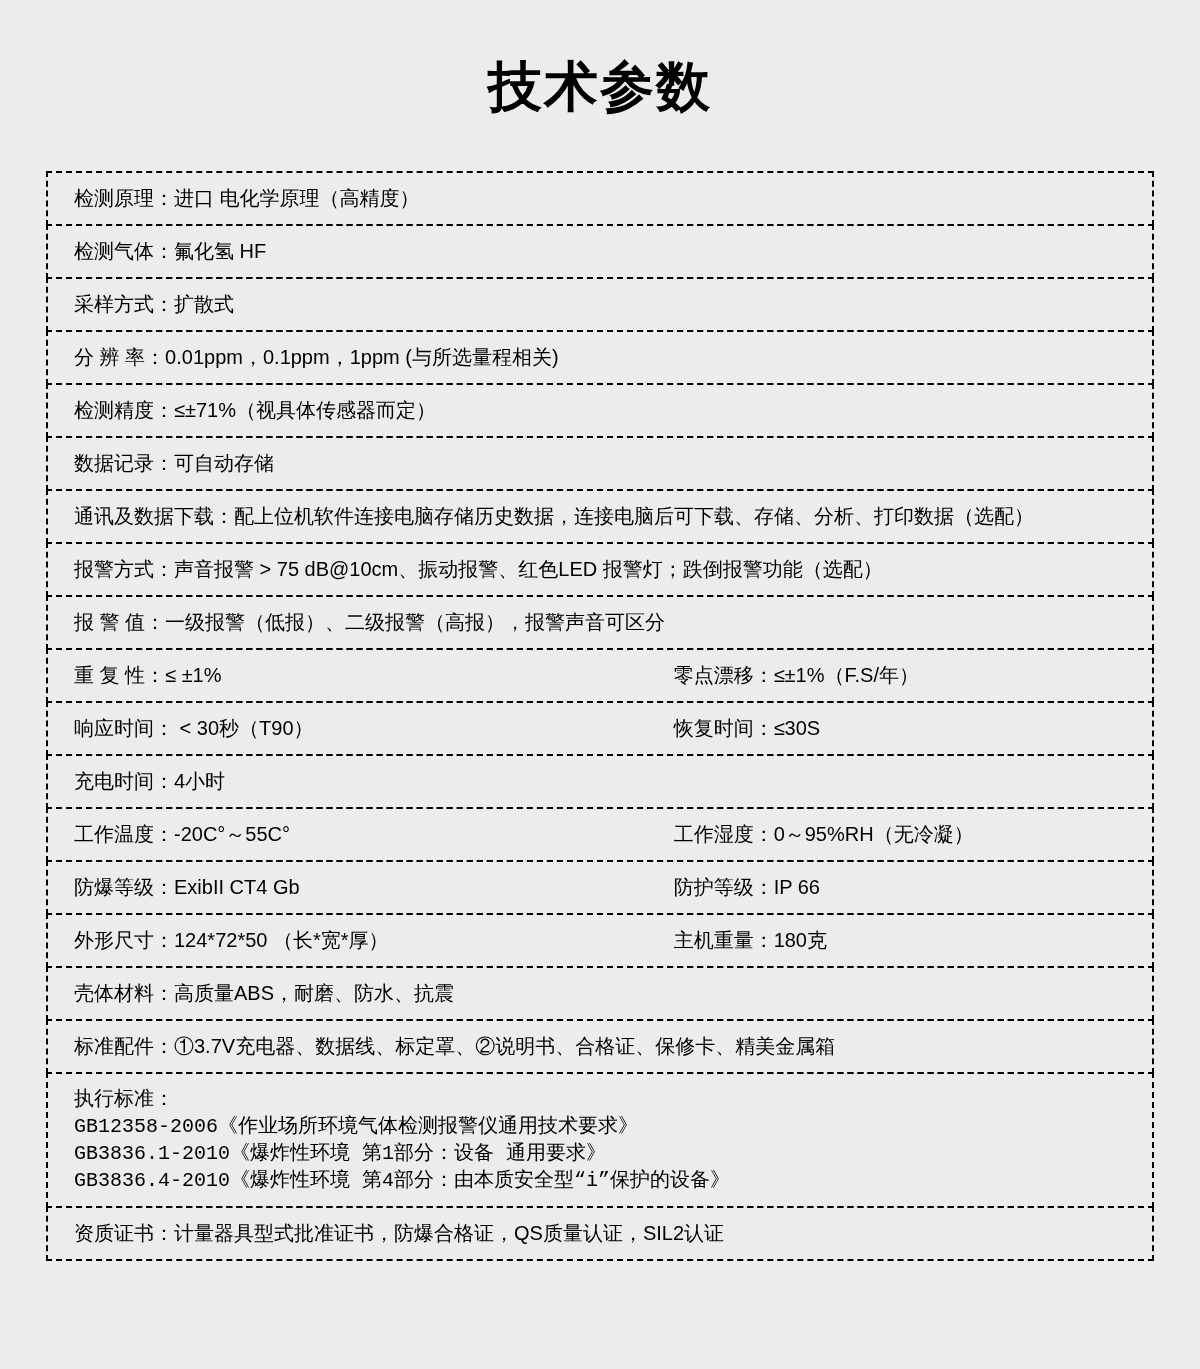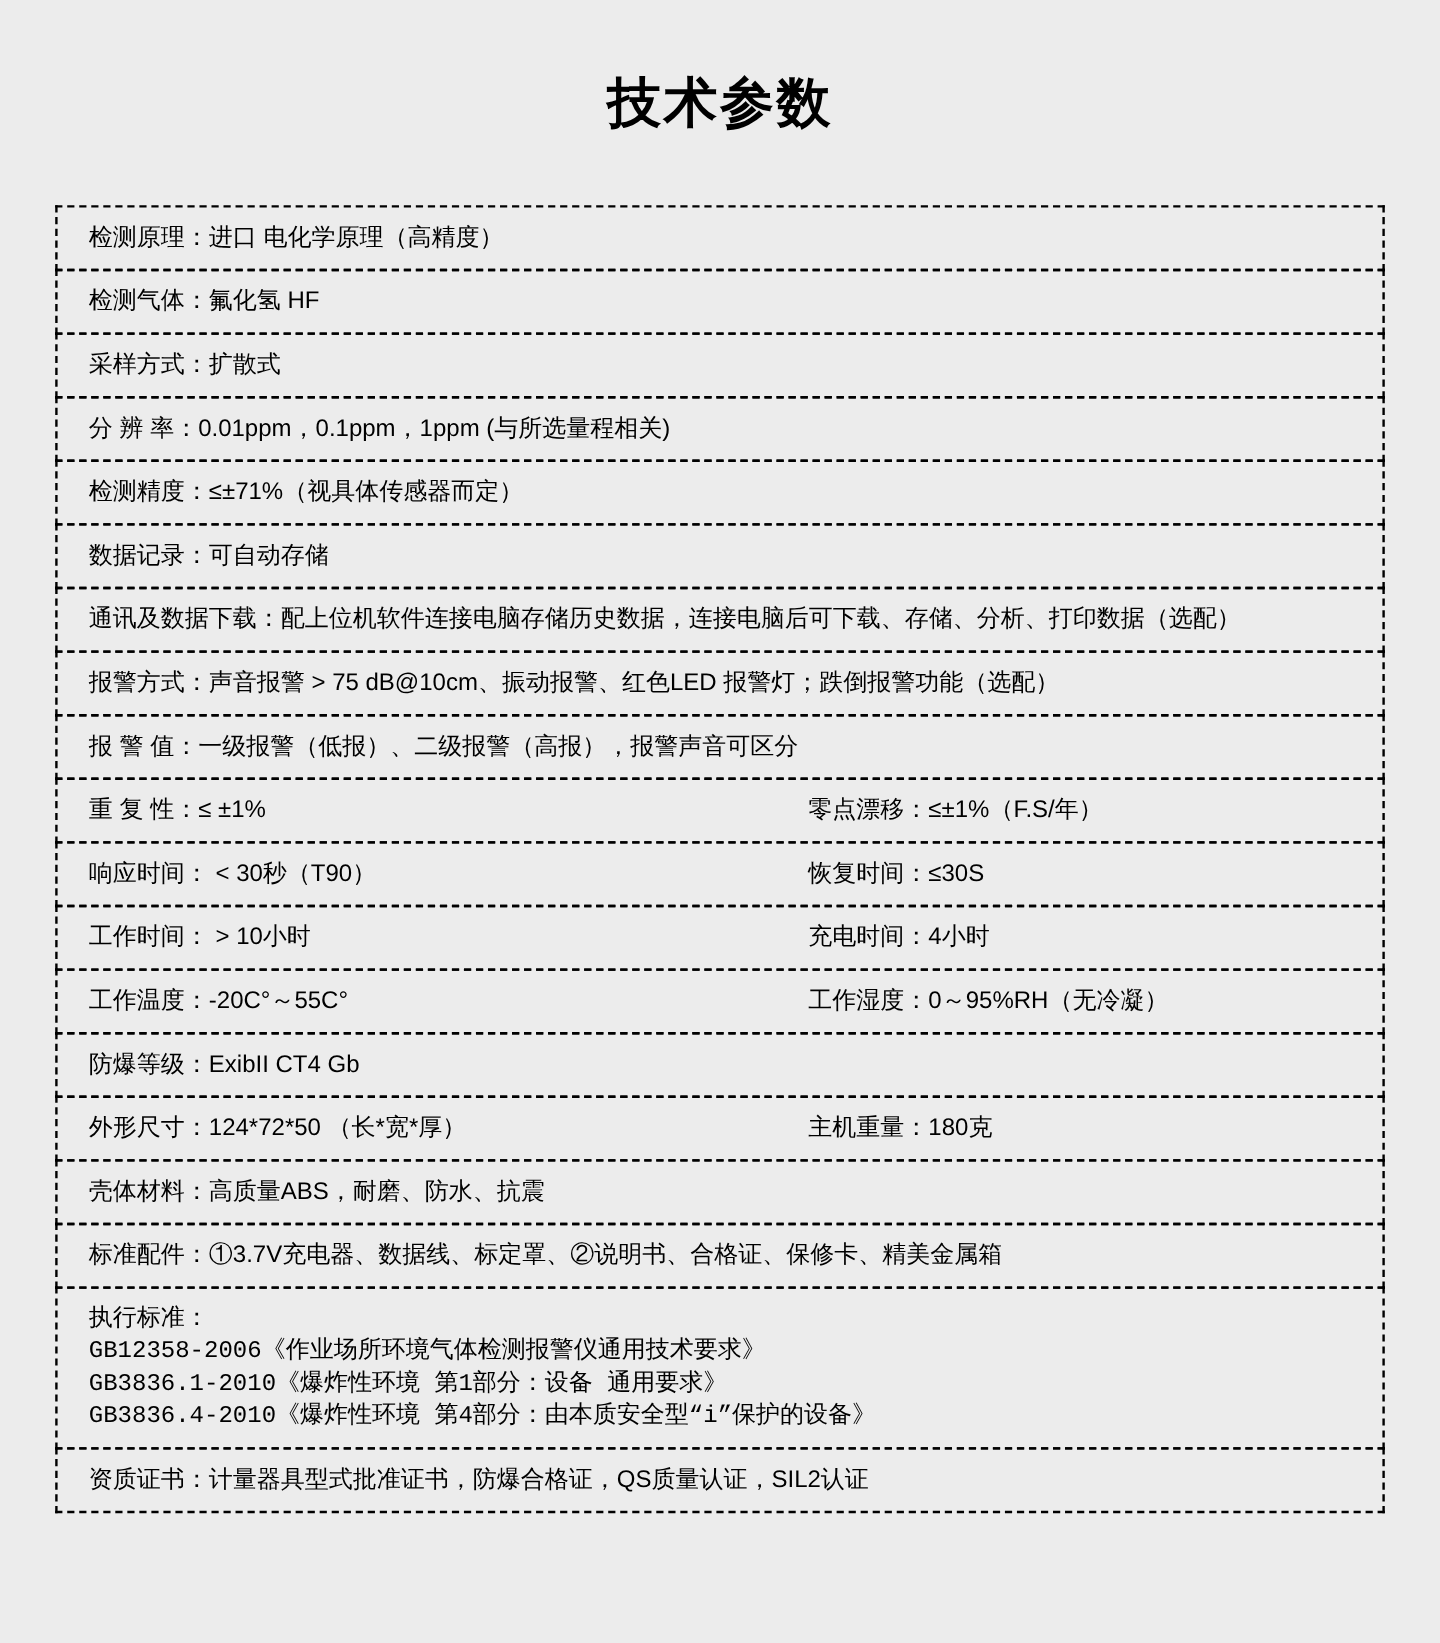--- a/index.html
+++ b/index.html
@@ -18,7 +18,7 @@
     margin: 0 0 47px 0;
     padding-top: 48px;
     text-align: center;
-    font-size: 45px;
+    font-size: 54px;
     line-height: 76px;
     font-weight: 600;
     letter-spacing: 2px;

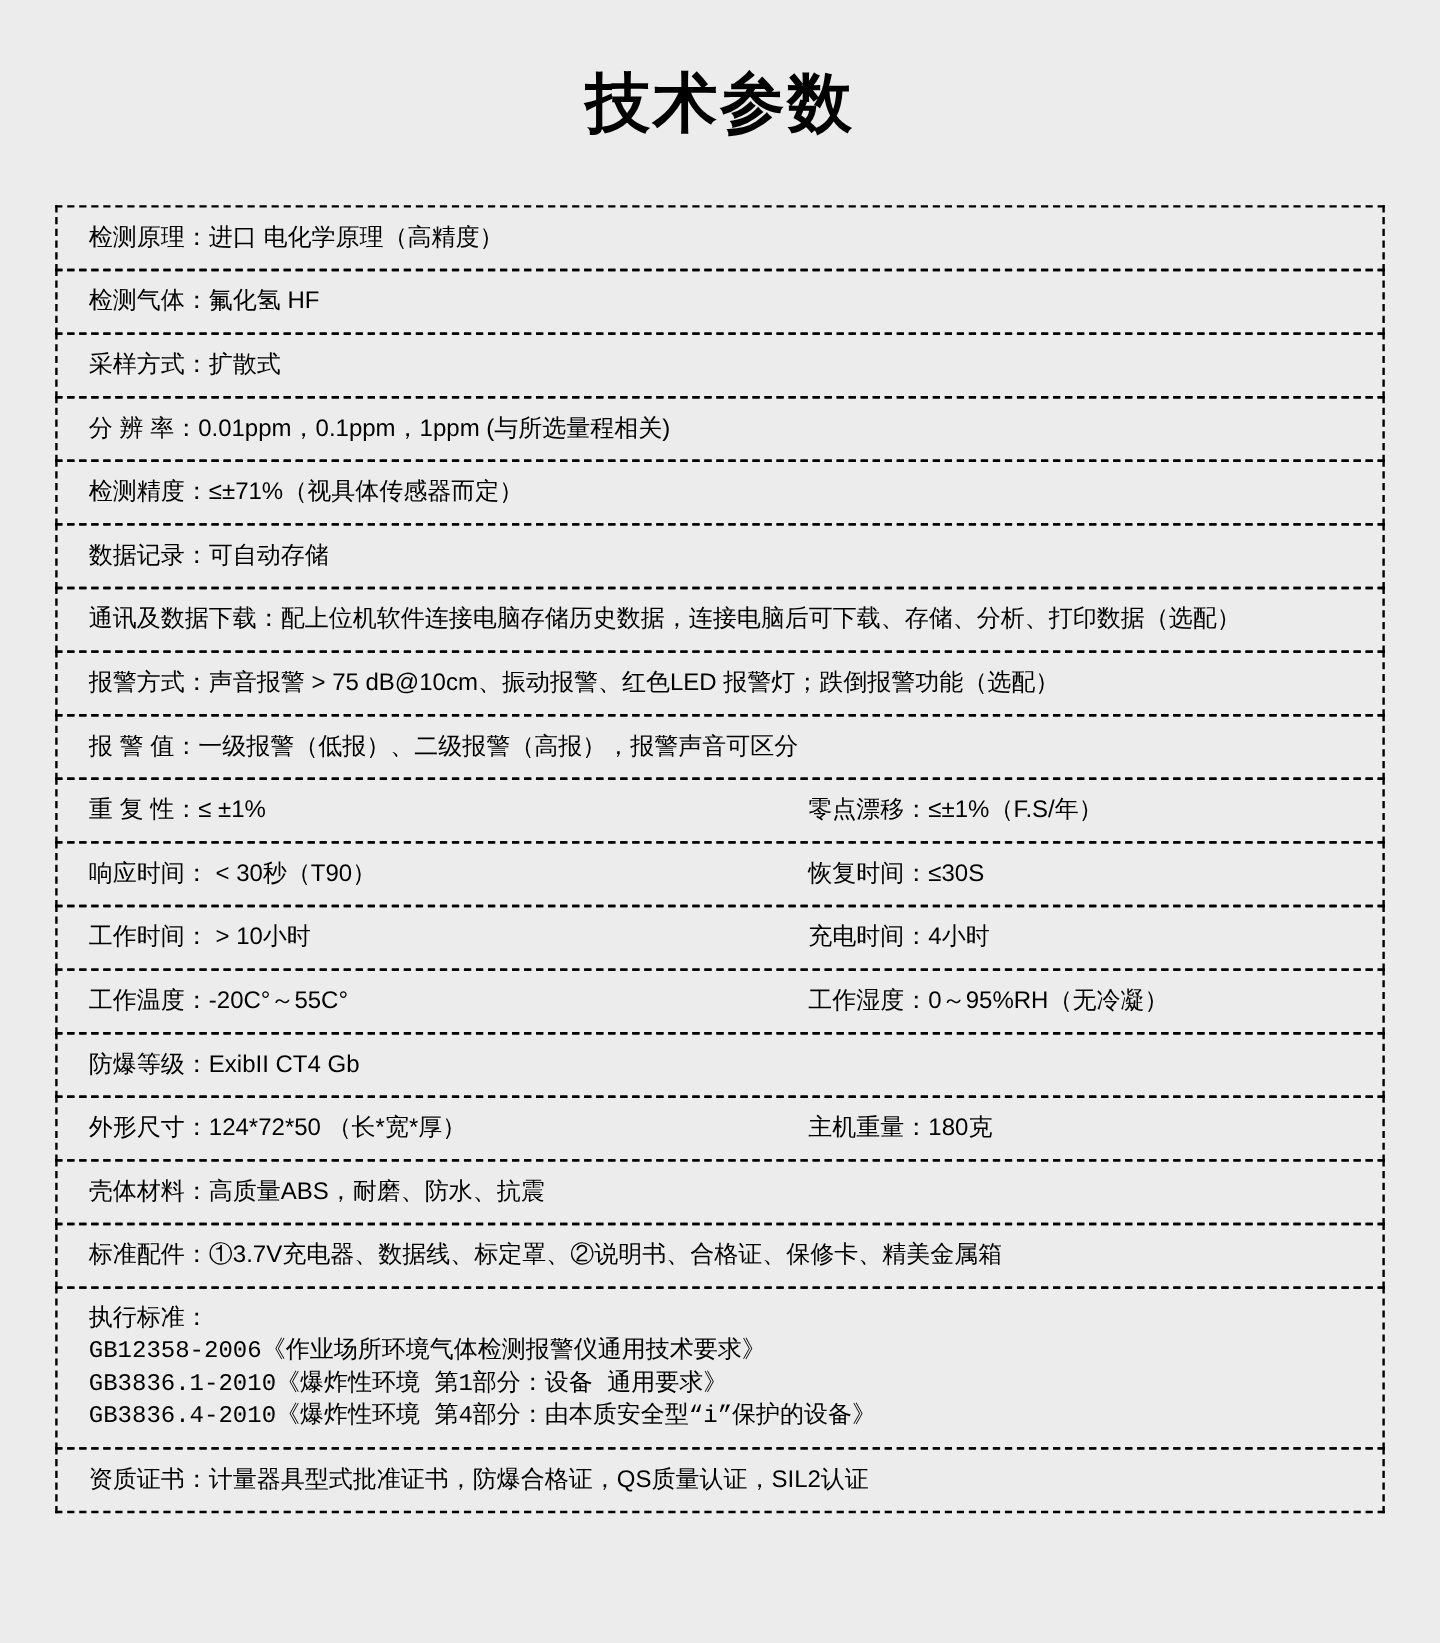--- a/index.html
+++ b/index.html
@@ -93,7 +93,6 @@
   </div>
 
   <div class="spec-row cols">
-    <span class="cell-left">工作时间： &gt; 10小时</span>
     <span class="cell-right">充电时间：4小时</span>
   </div>
 

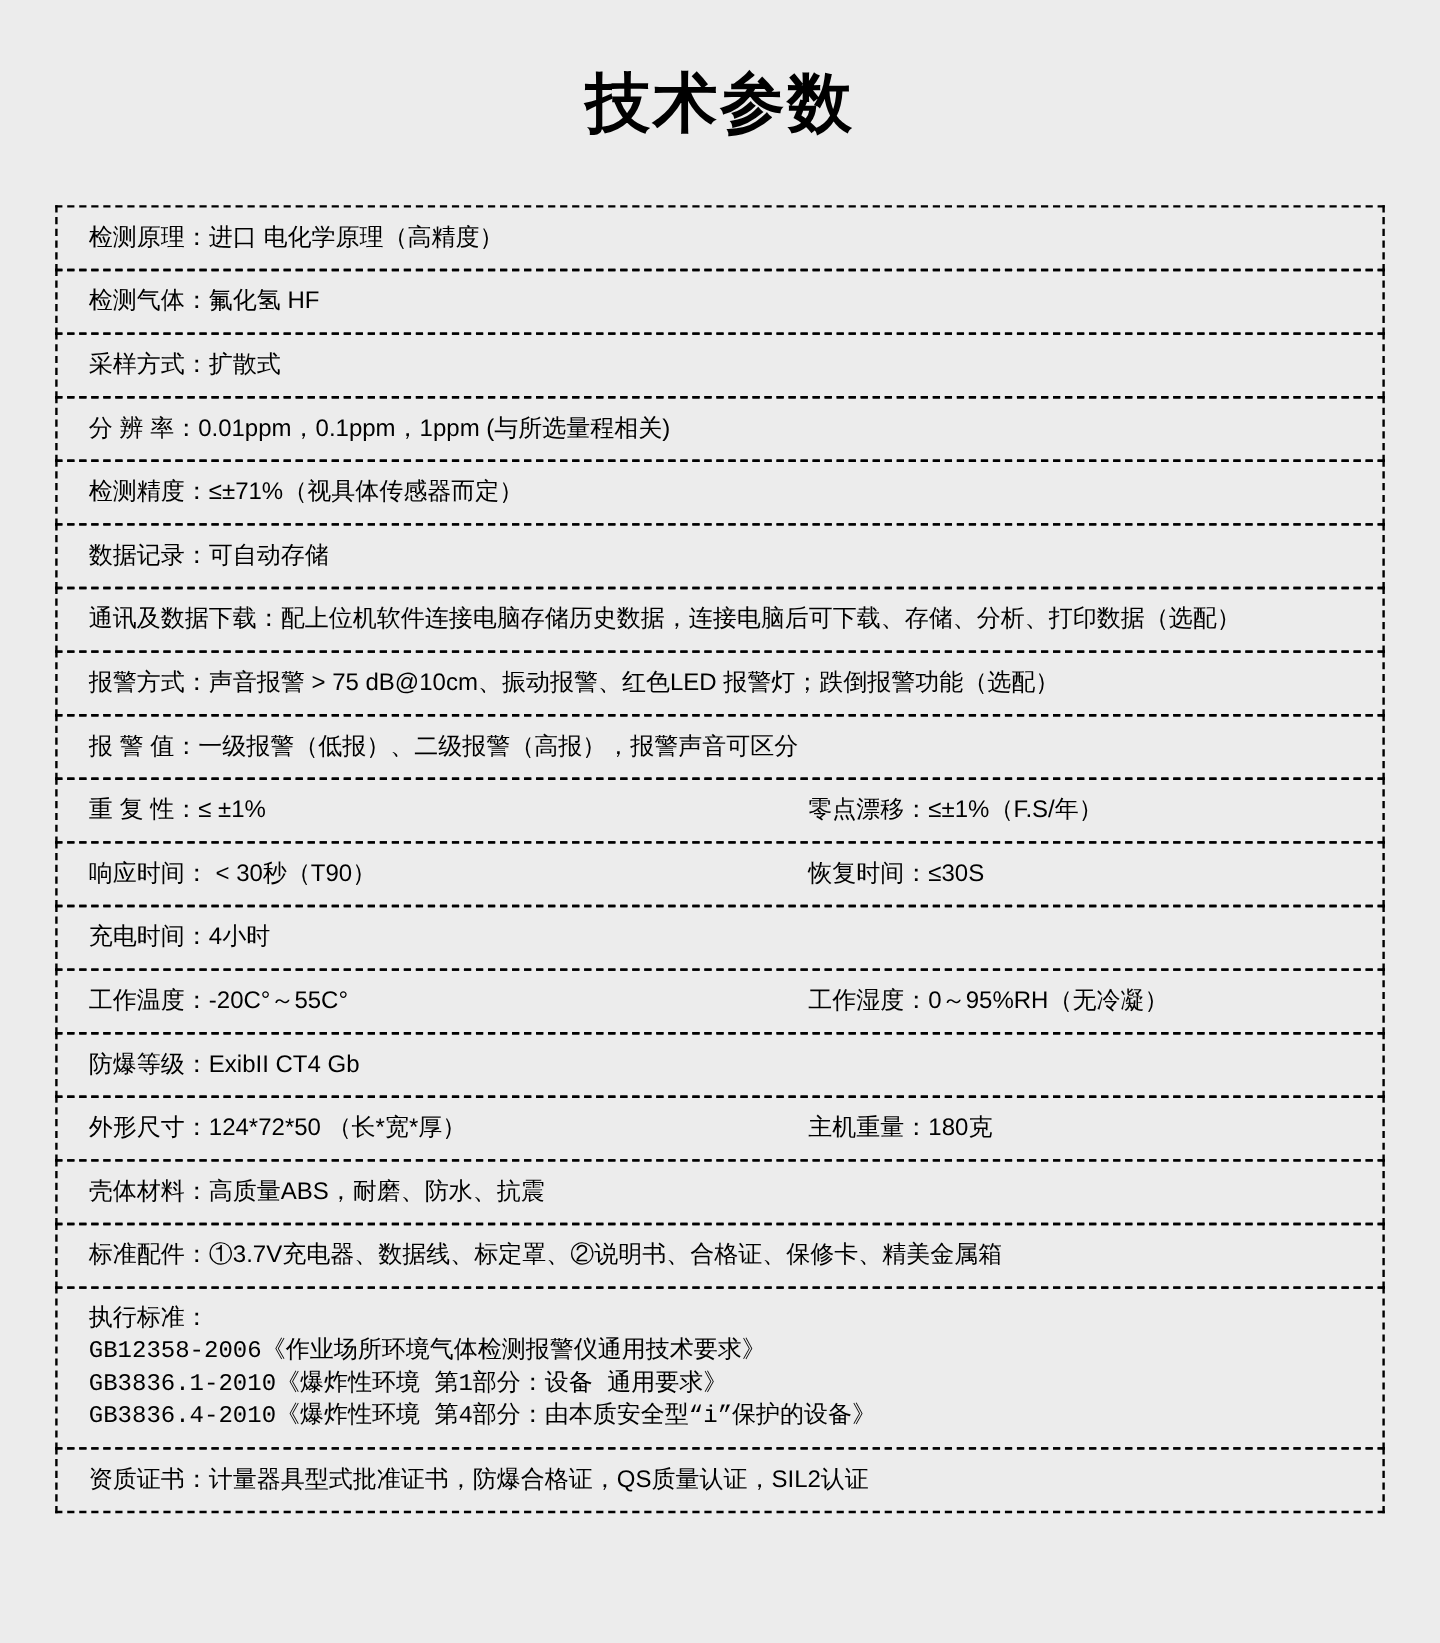--- a/index.html
+++ b/index.html
@@ -103,6 +103,7 @@
 
   <div class="spec-row cols">
     <span class="cell-left">防爆等级：ExibII CT4 Gb</span>
+    <span class="cell-right">防护等级：IP 66</span>
   </div>
 
   <div class="spec-row cols">

